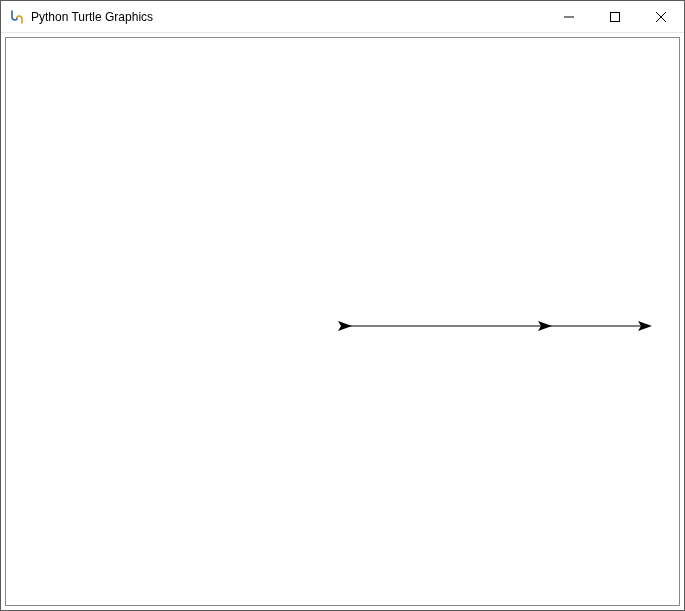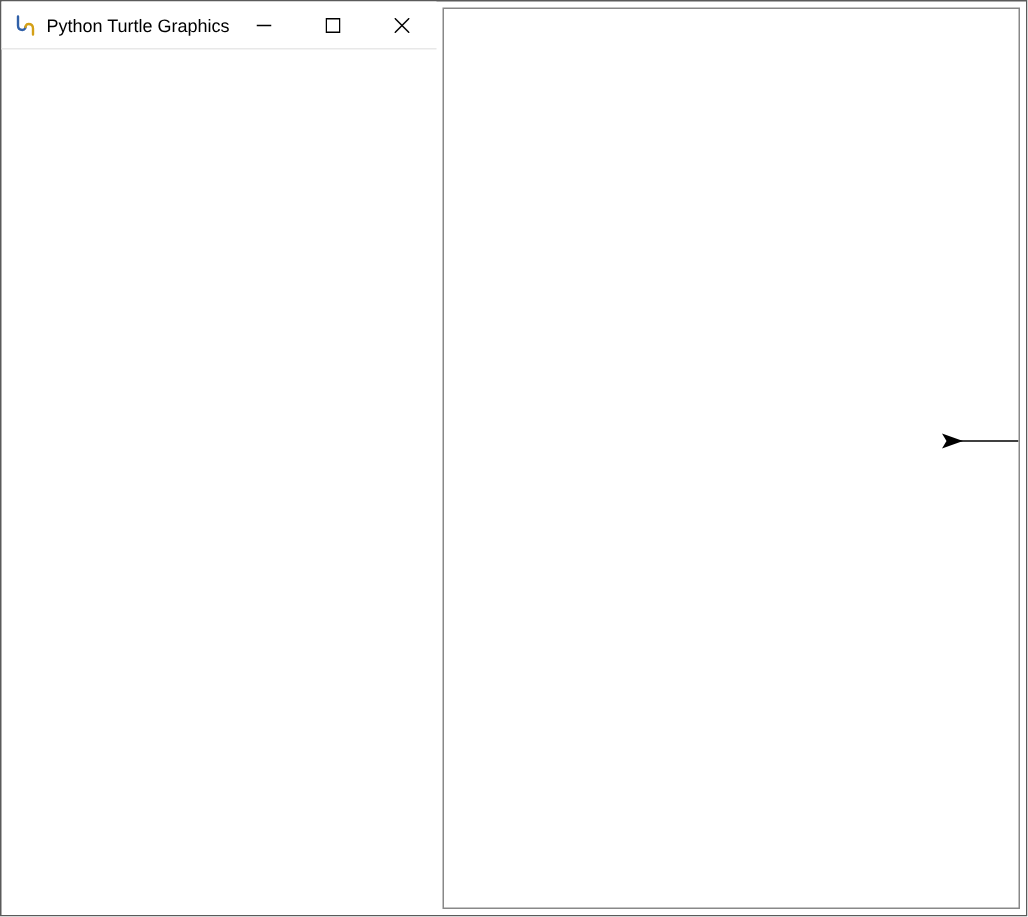--- a/index.html
+++ b/index.html
@@ -20,7 +20,7 @@
       background: #ffffff;
       border: 1px solid #5a5a5a;
       display: flex;
-      flex-direction: row;
+      flex-direction: column;
     }
     .titlebar {
       height: 32px;

